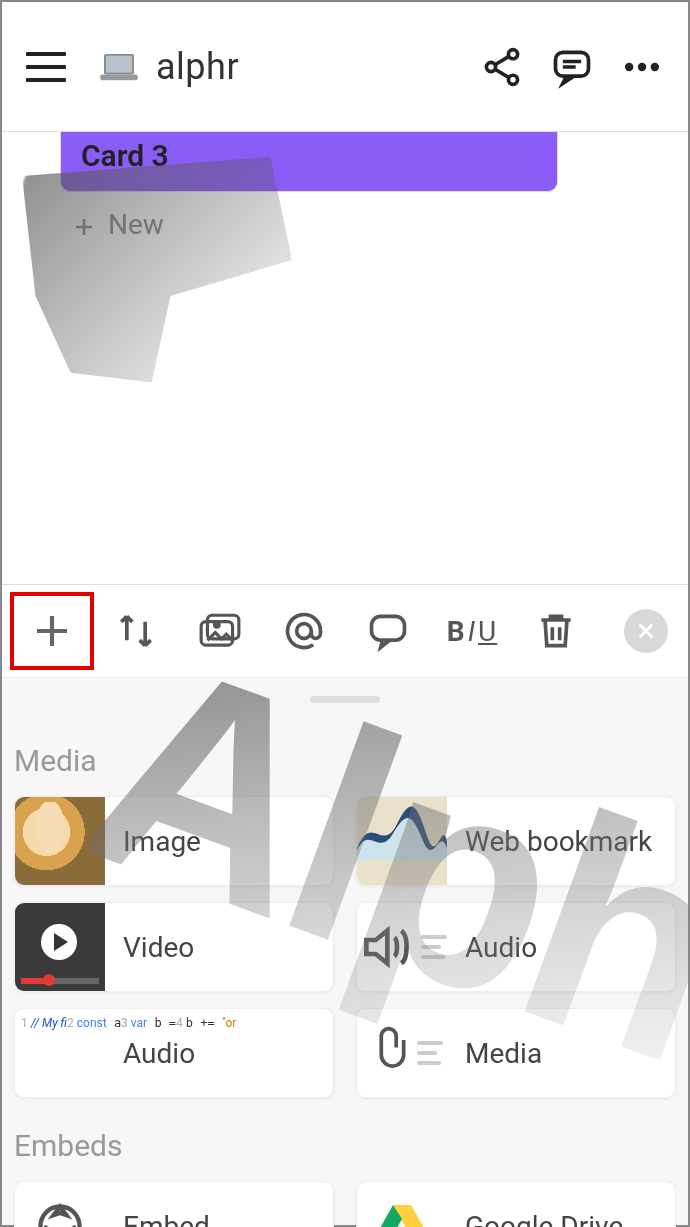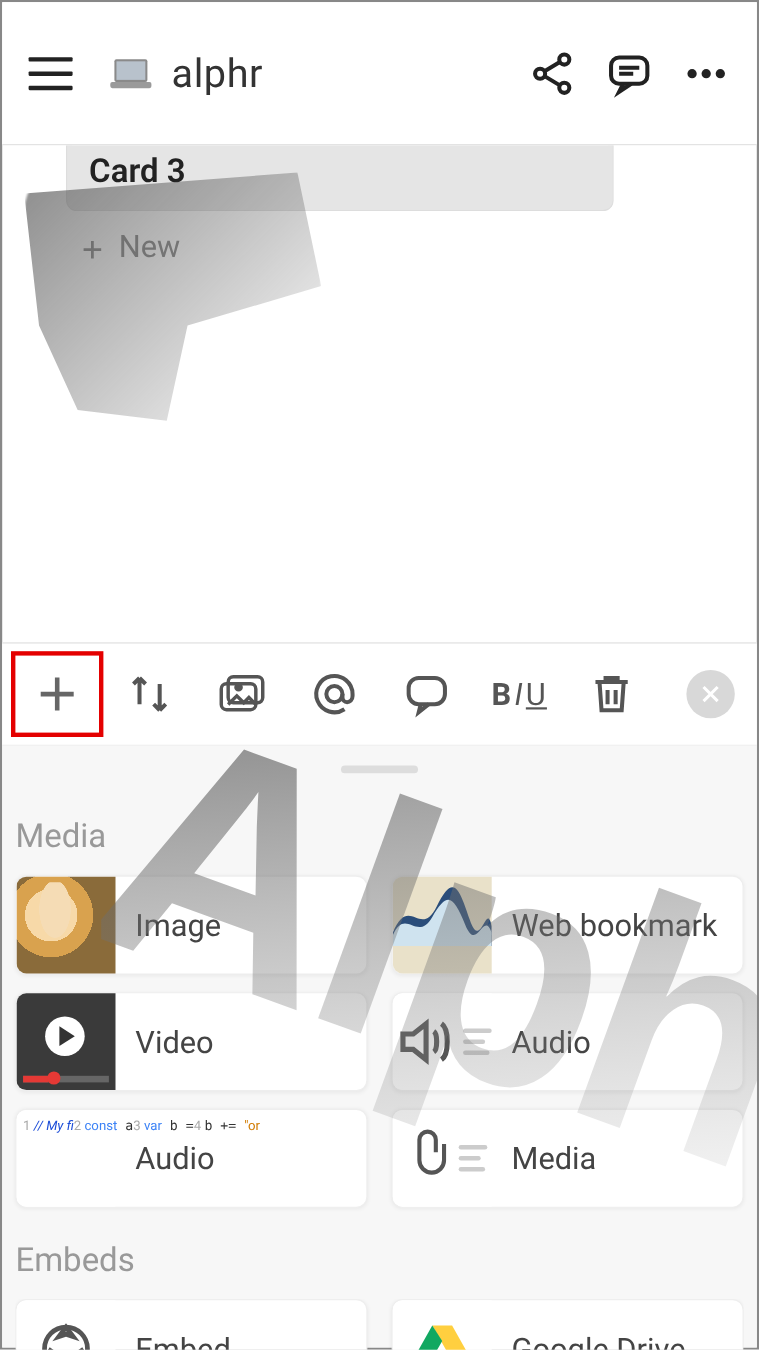--- a/index.html
+++ b/index.html
@@ -29,7 +29,7 @@
 
 
 .card3 { position:absolute; top: 130px; left: 58px; width: 498px; height: 60px; border:1px solid #ddd; border-top:none;
-  border-radius: 0 0 10px 10px; background:#e5e5e5; padding: 6px 20px 16px; font-size: 30px; font-weight: 600; color:#222; }
+  border-radius: 0 0 10px 10px; background:#8b5cf6; padding: 6px 20px 16px; font-size: 30px; font-weight: 600; color:#222; }
 
 .newrow { position:absolute; top: 206px; left: 70px; display:flex; align-items:center; gap:12px; color:#888; font-size:28px; cursor:pointer; }
 .newrow .plus { width:24px; height:24px; }

